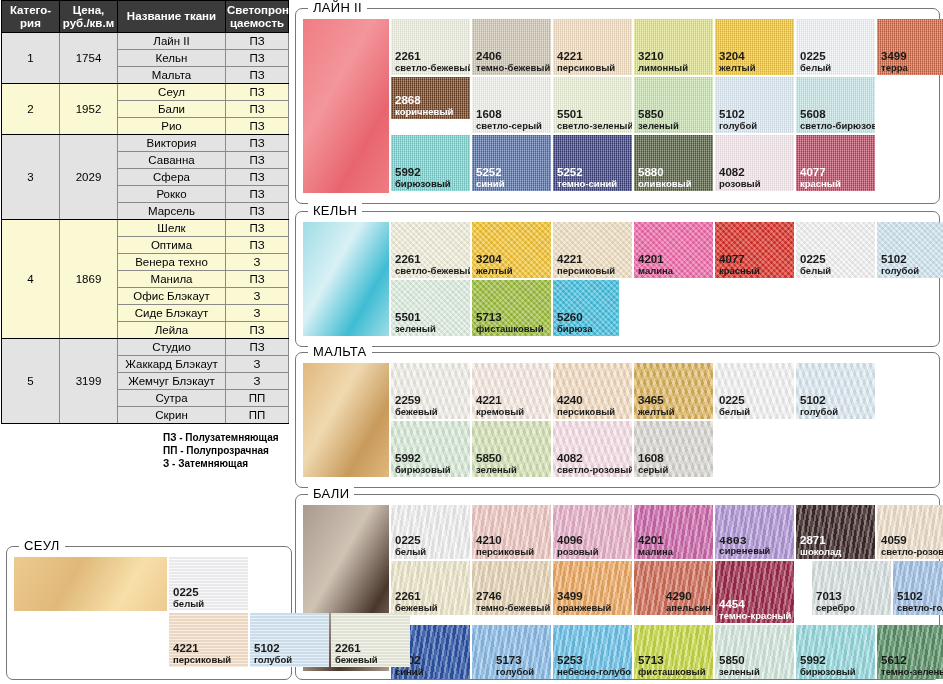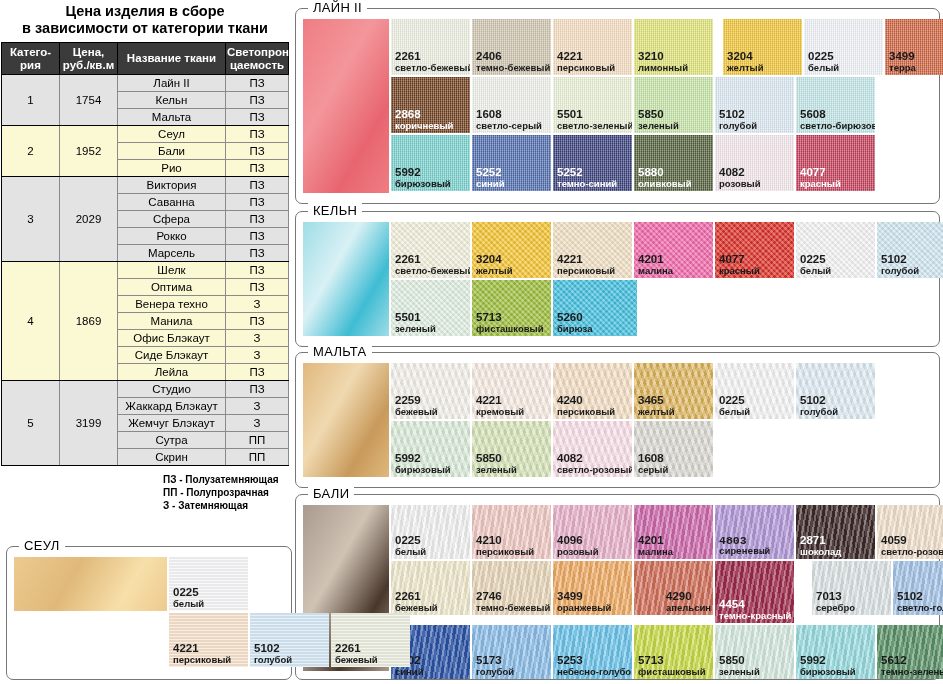--- a/index.html
+++ b/index.html
@@ -82,10 +82,6 @@
 
 <div id="left-column">
 
-  <div id="price-title">
-    <div>Цена изделия в сборе</div>
-    <div>в зависимости от категории ткани</div>
-  </div>
 
   <table class="price">
     <colgroup>

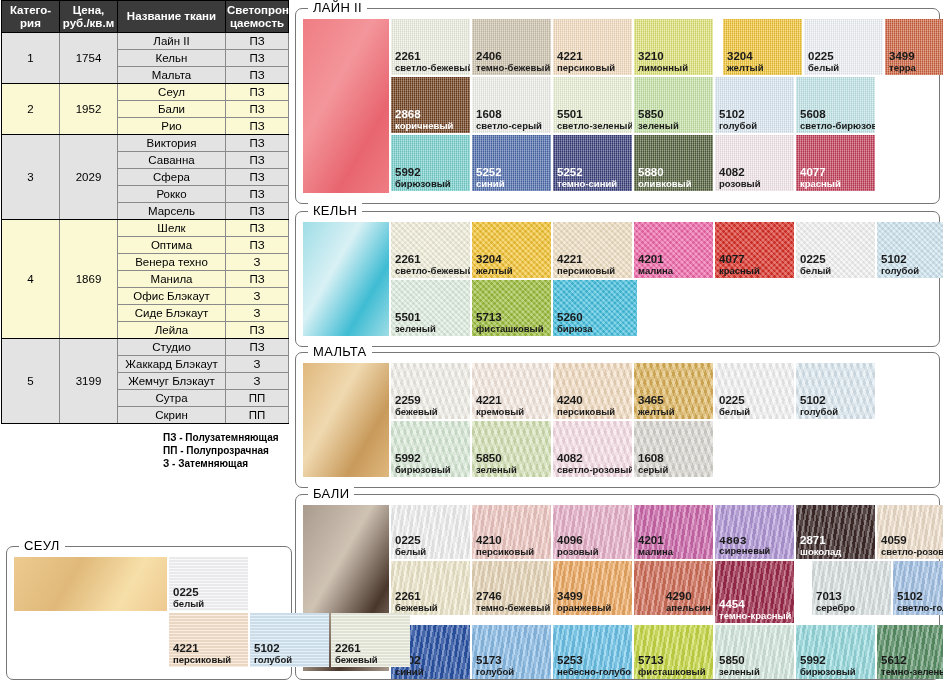--- a/index.html
+++ b/index.html
@@ -247,7 +247,7 @@
                 <span class="name">персиковый</span>
               </div>
             </div>
-            <div class="sw tex-lin" style="width: 79px; height: 56px; margin-right: 10px; background-color: rgb(221, 226, 115);">
+            <div class="sw tex-lin" style="width: 79px; height: 56px; margin-right: 2px; background-color: rgb(221, 226, 115);">
               <div class="lbl" style="color: rgb(26, 26, 26);">
                 <span class="code">3210</span>
                 <span class="name">лимонный</span>

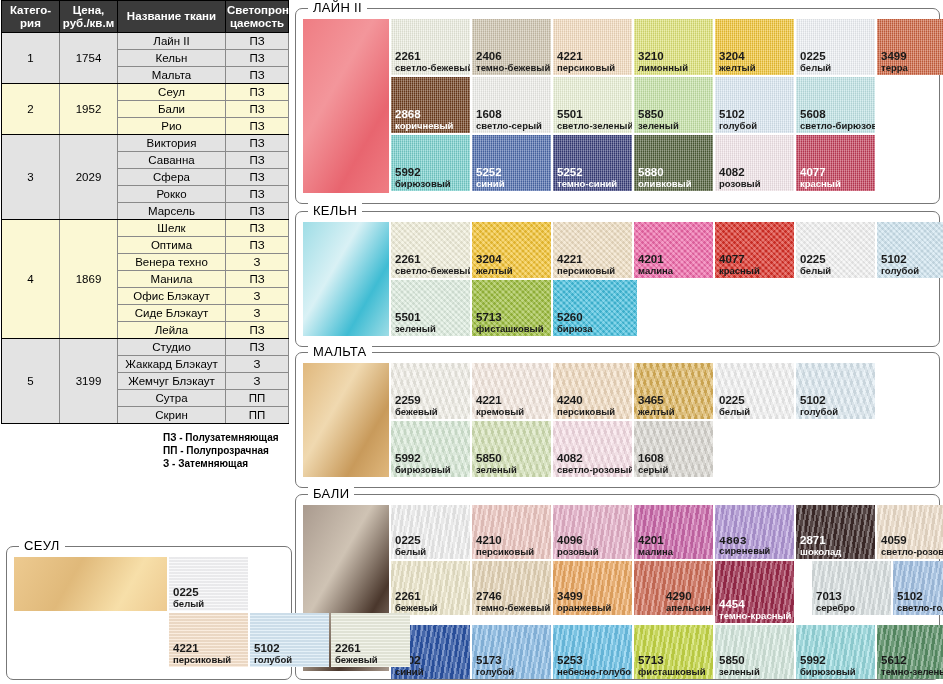--- a/index.html
+++ b/index.html
@@ -273,7 +273,7 @@
             </div>
           </div>
           <div class="row" style="margin-bottom: 2px;">
-            <div class="sw tex-lin" style="width: 79px; height: 56px; margin-right: 2px; background-color: rgb(107, 58, 25);">
+            <div class="sw tex-lin" style="width: 79px; height: 42px; margin-right: 2px; background-color: rgb(107, 58, 25);">
               <div class="lbl" style="color: rgb(255, 255, 255);">
                 <span class="code">2868</span>
                 <span class="name">коричневый</span>

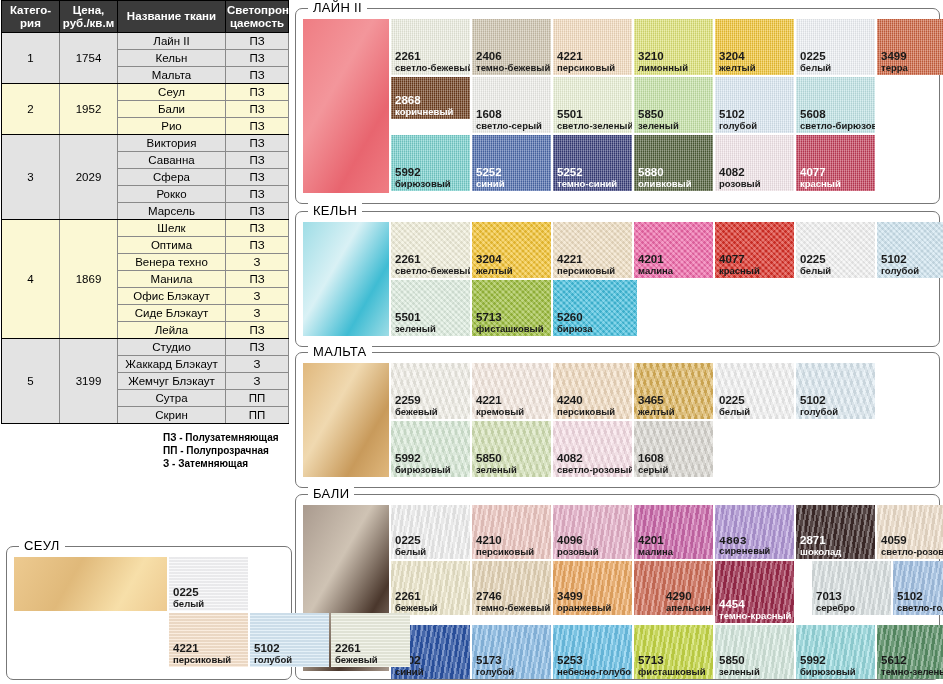--- a/index.html
+++ b/index.html
@@ -416,7 +416,7 @@
                 <span class="name">фисташковый</span>
               </div>
             </div>
-            <div class="sw tex-kel" style="width: 84px; height: 56px; margin-right: 0; background-color: rgb(66, 190, 222); padding-left: 10px;">
+            <div class="sw tex-kel" style="width: 66px; height: 56px; margin-right: 0; background-color: rgb(66, 190, 222); padding-left: 10px;">
               <div class="lbl" style="color: rgb(26, 26, 26);">
                 <span class="code">5260</span>
                 <span class="name">бирюза</span>

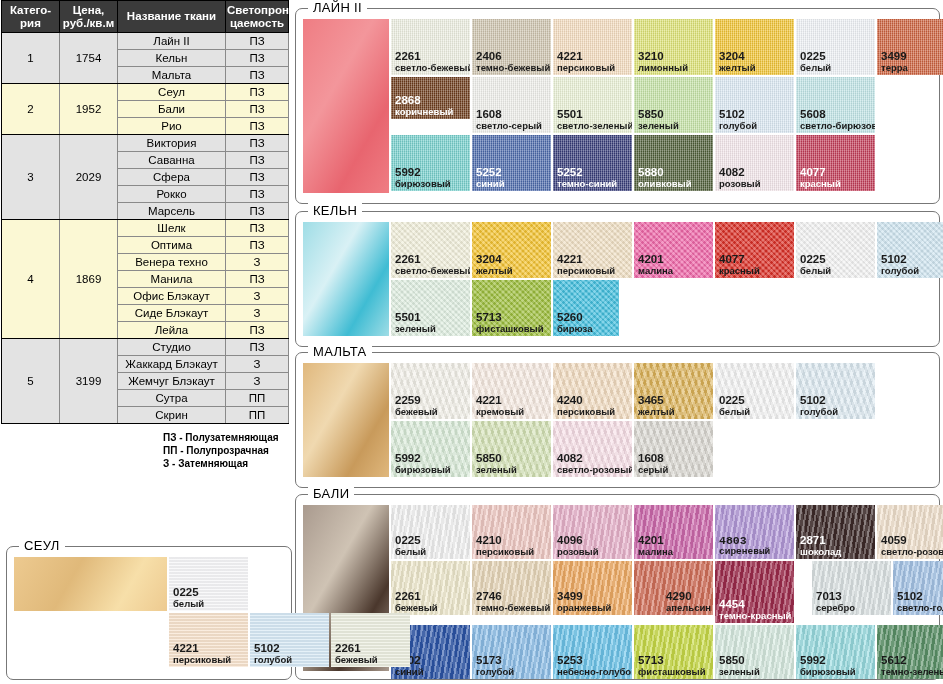--- a/index.html
+++ b/index.html
@@ -605,7 +605,7 @@
               </div>
             </div>
             <div class="sw tex-bal" style="width: 79px; height: 54px; margin-right: 2px; background-color: rgb(142, 192, 234);">
-              <div class="lbl" style="color: rgb(26, 26, 26);">
+              <div class="lbl" style="color: rgb(26, 26, 26); padding-left: 20px;">
                 <span class="code">5173</span>
                 <span class="name">голубой</span>
               </div>

